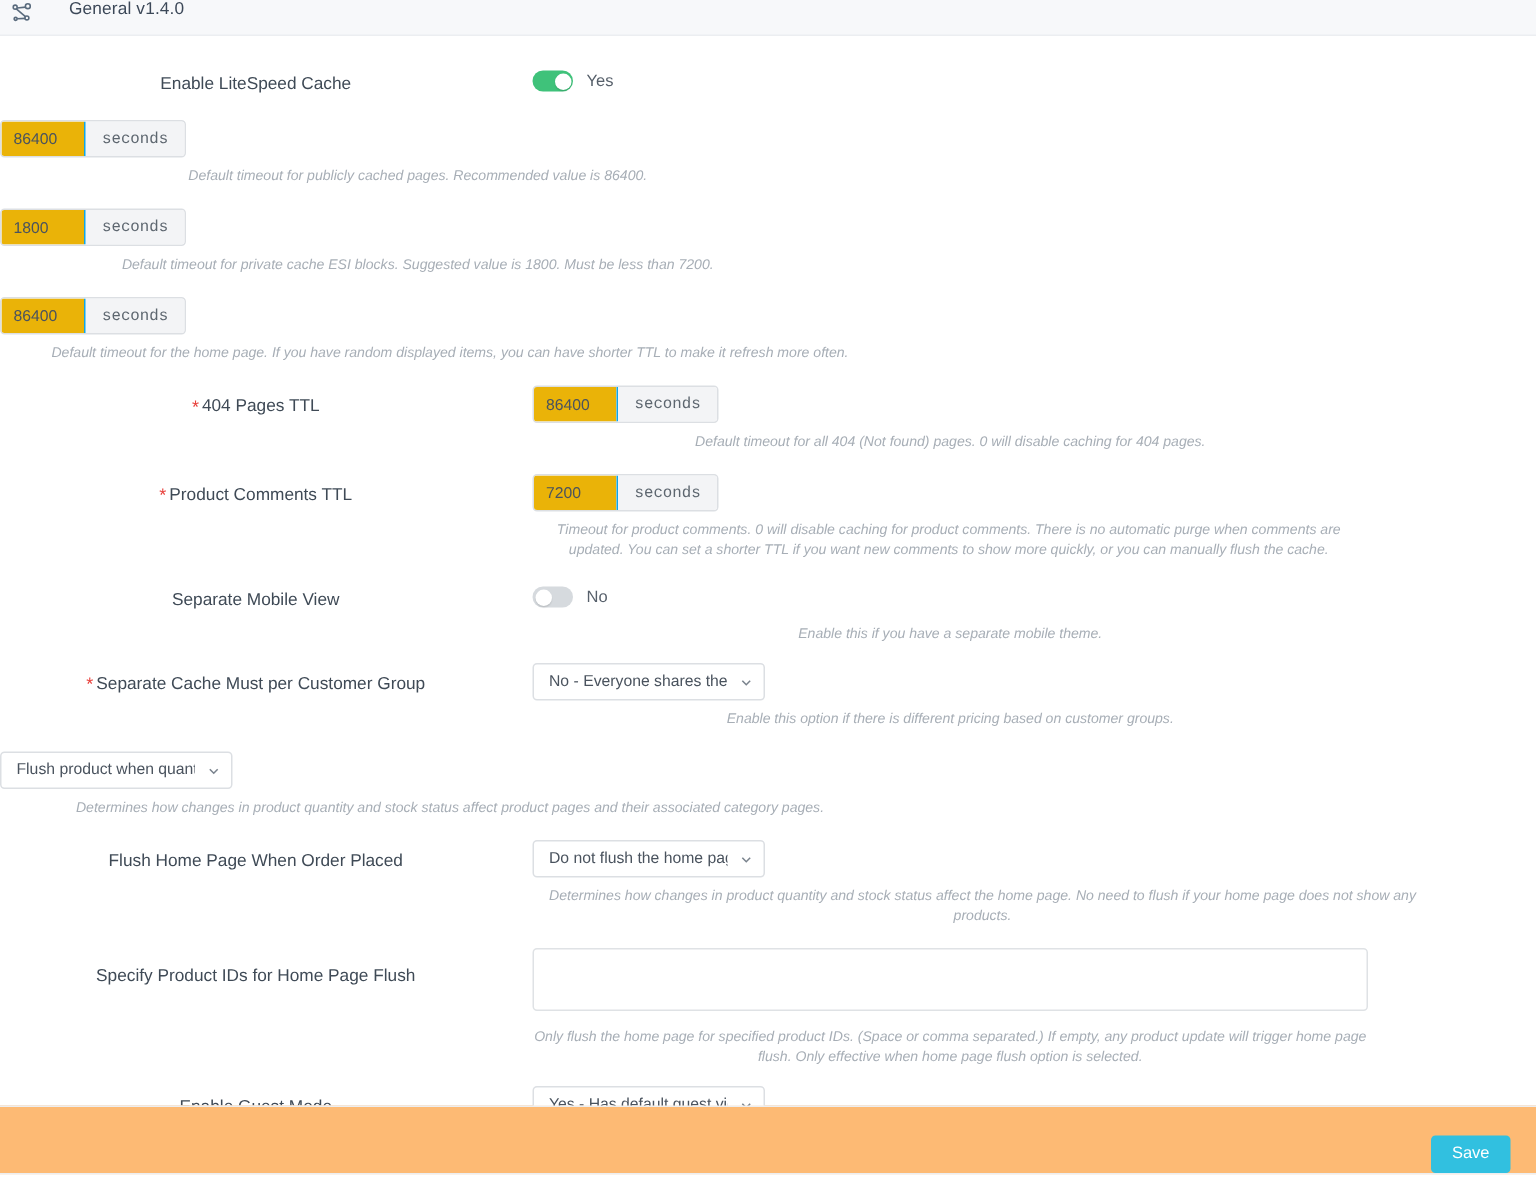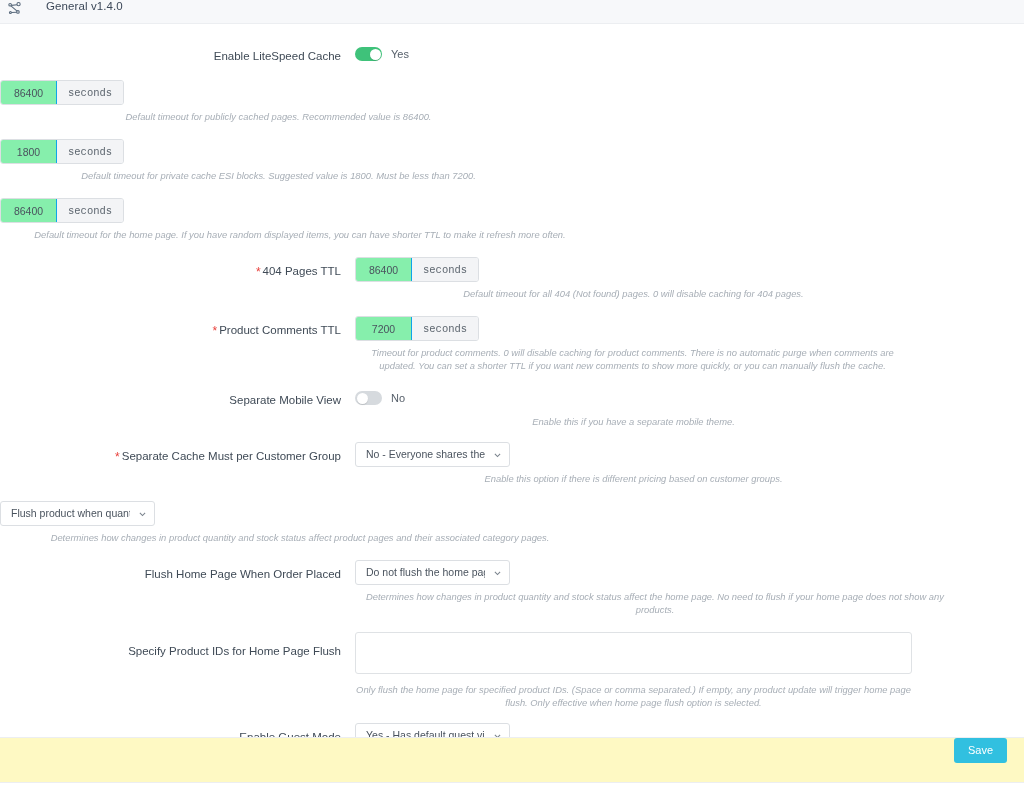--- a/index.html
+++ b/index.html
@@ -57,7 +57,7 @@
   .label-col {
     width: 355px;
     flex: 0 0 355px;
-    text-align: right;
+    text-align: center;
     padding-right: 14px;
     font-size: 11.5px;
     color: #3f4a56;

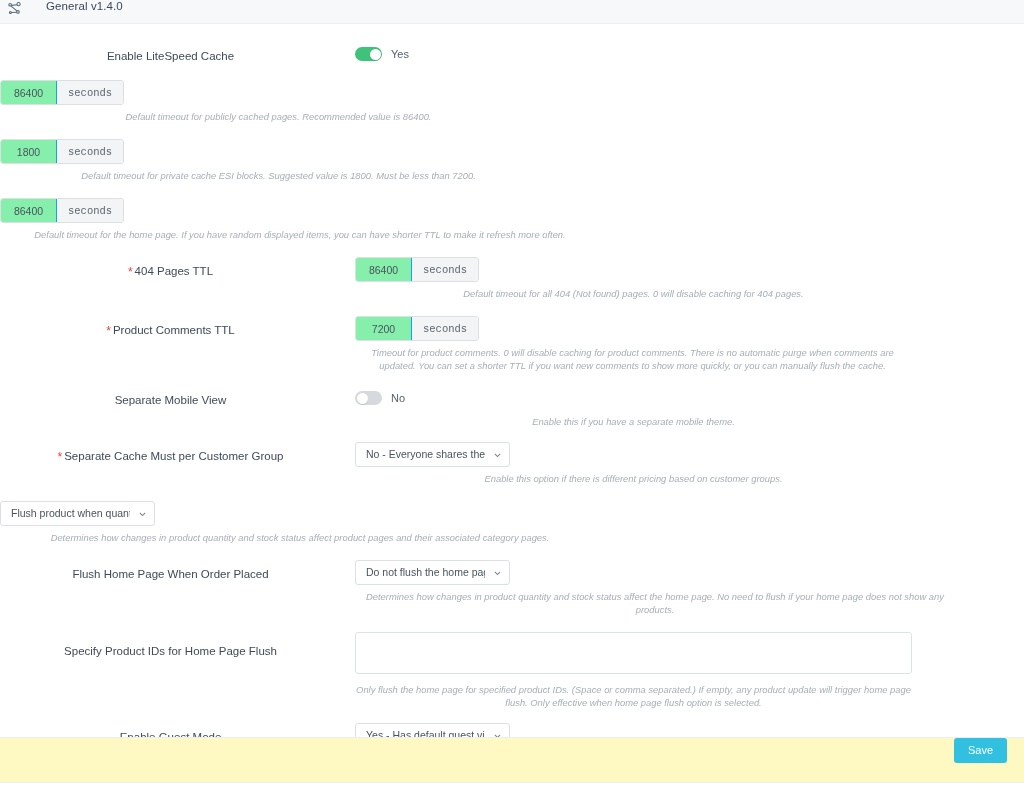--- a/index.html
+++ b/index.html
@@ -133,8 +133,7 @@
     font-size: 10.5px;
     color: #4a535e;
     font-family: "Liberation Sans", sans-serif;
-    background: #86efac;
-    text-align: center;
+    background: #eab308;
   }
   .addon {
     background: #f3f4f6;

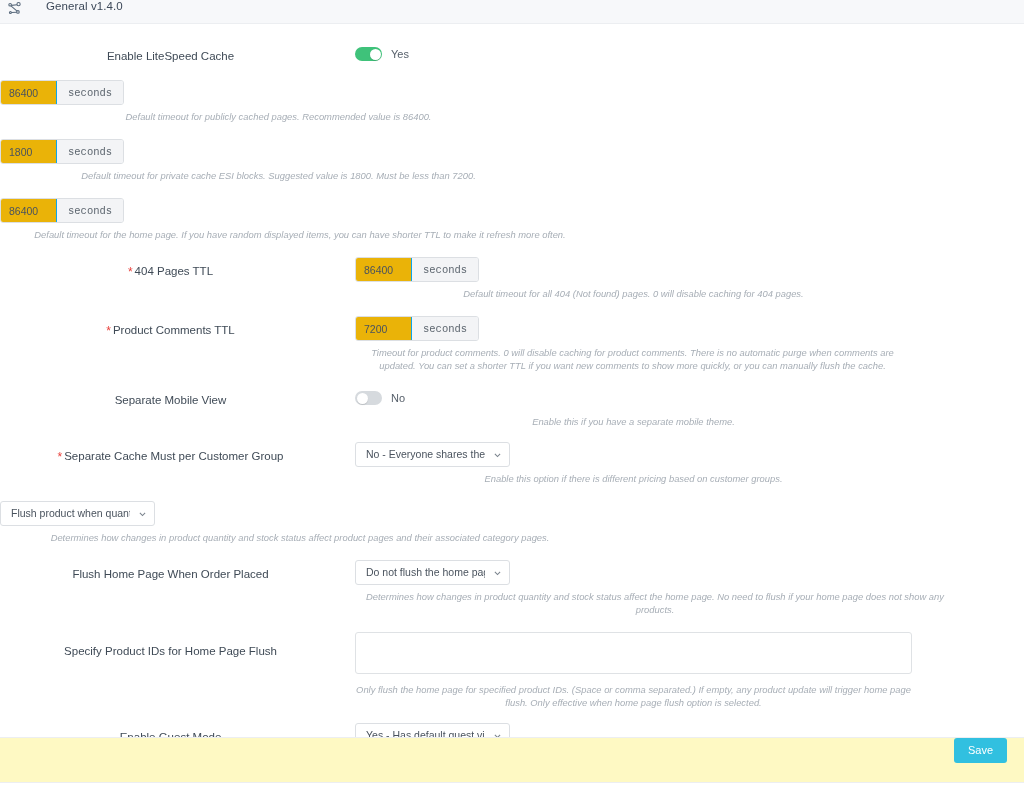--- a/index.html
+++ b/index.html
@@ -196,11 +196,11 @@
   .footer {
     flex: 0 0 46px;
     height: 46px;
-    background: #fef9c3;
+    background: #fdba74;
     border-top: 1px solid #eceef1;
     border-bottom: 1px solid #eceef1;
     display: flex;
-    align-items: flex-start;
+    align-items: flex-end;
     justify-content: flex-end;
     padding-right: 17px;
   }

